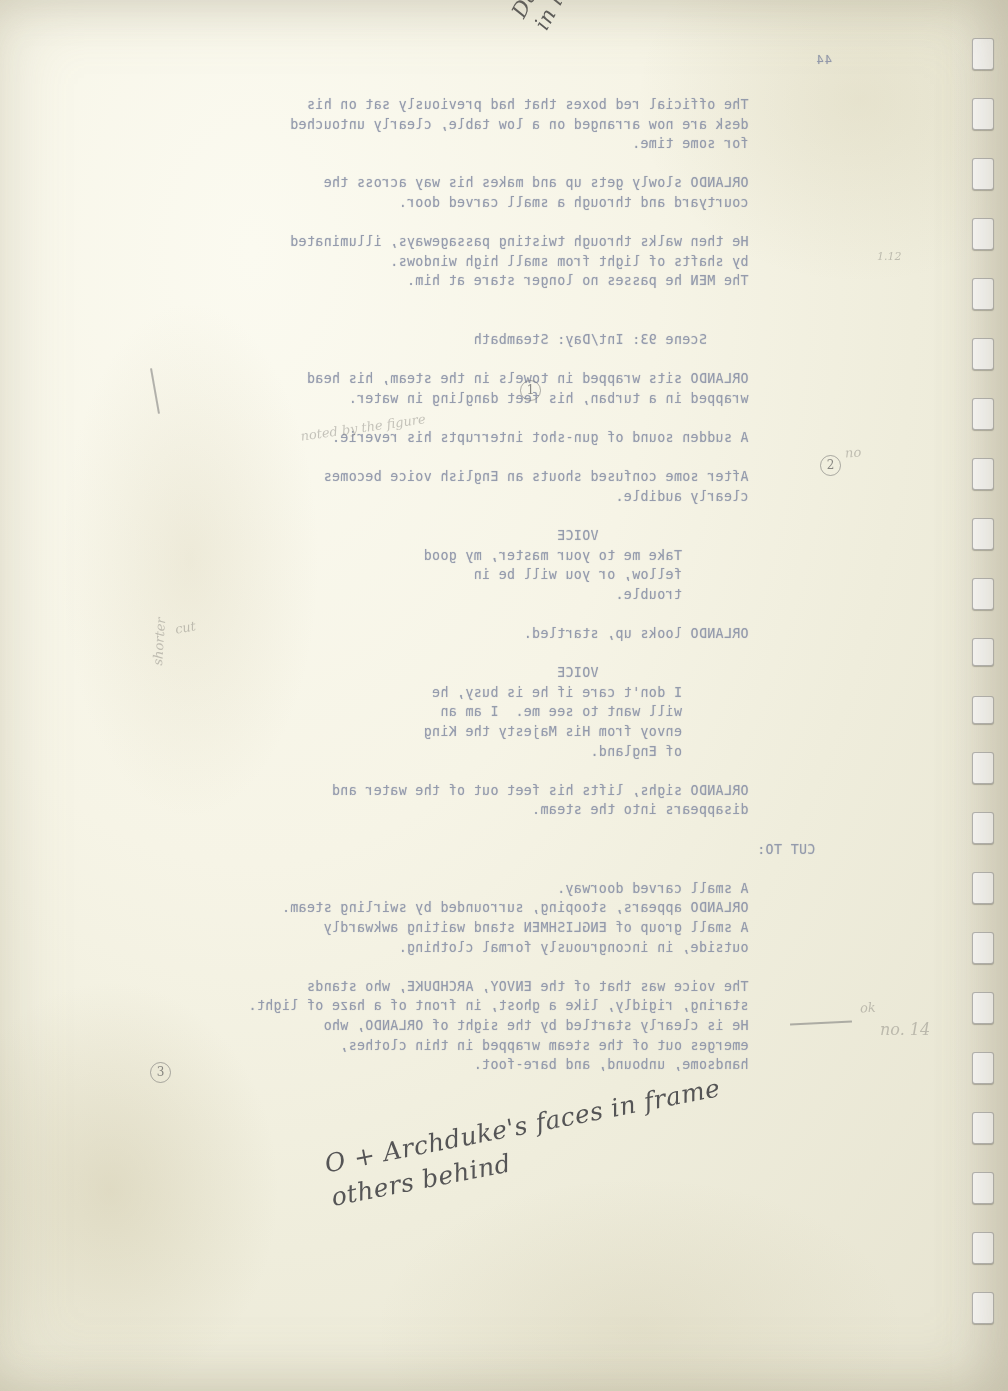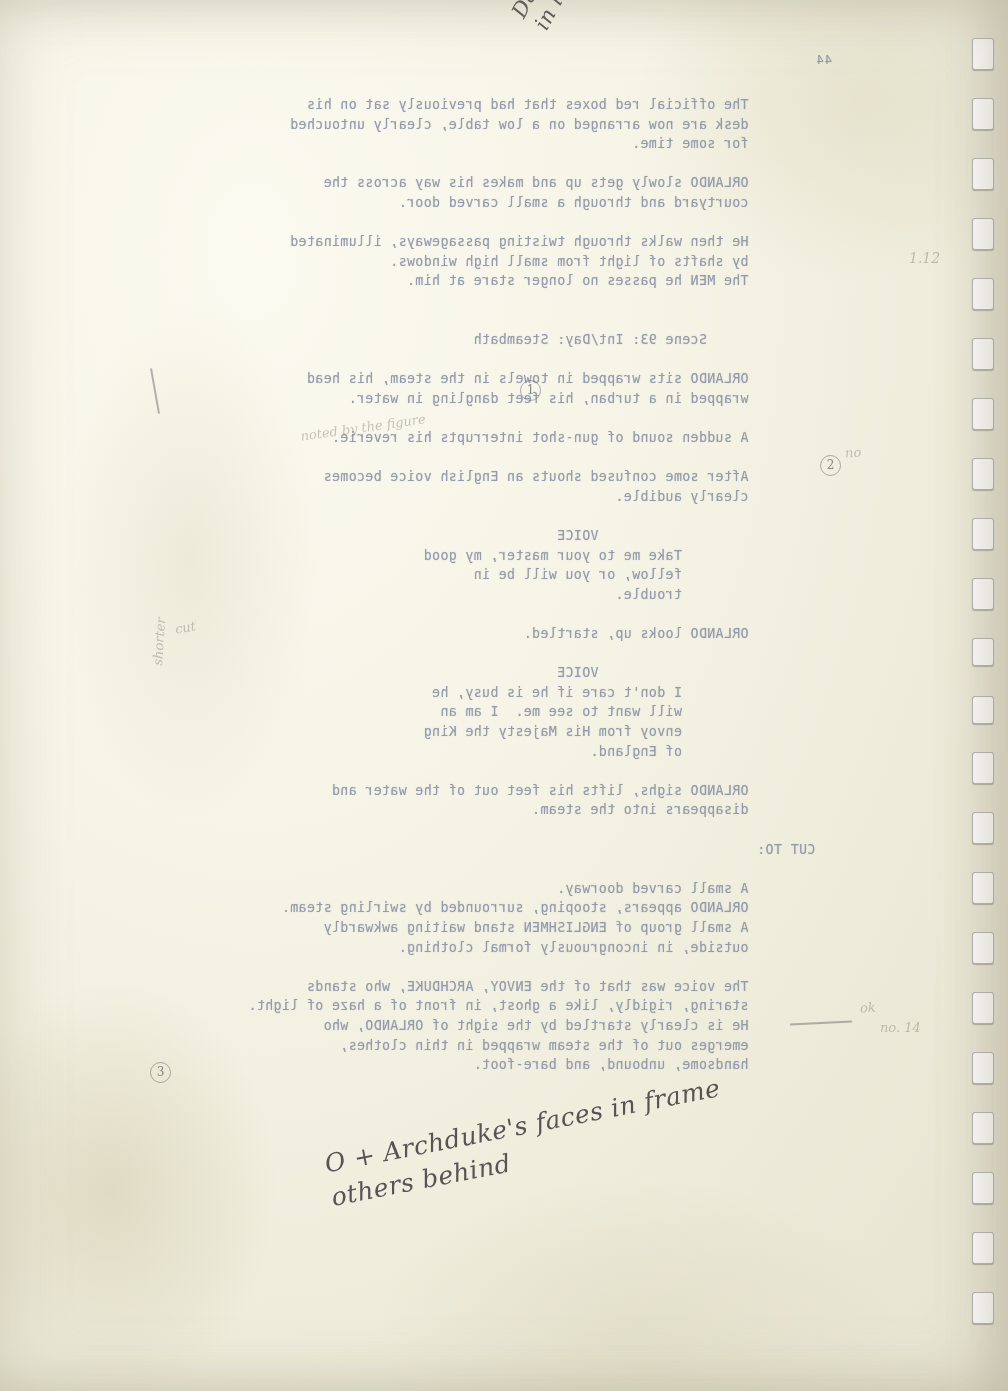--- a/index.html
+++ b/index.html
@@ -109,7 +109,7 @@
   .hf3 { left: 150px; top: 665px; transform: rotate(-86deg); transform-origin: left top; }
   .hf4 { left: 845px; top: 445px; transform: rotate(-4deg); }
   .hf5 { left: 860px; top: 1000px; transform: rotate(-3deg); }
-  .hf6 { left: 877px; top: 250px; font-size: 14px; margin-left: 32px; }
+  .hf6 { left: 877px; top: 250px; font-size: 11px; }
   .hf7 { left: 880px; top: 1020px; font-size: 13px; }
 
   .circle-mark {

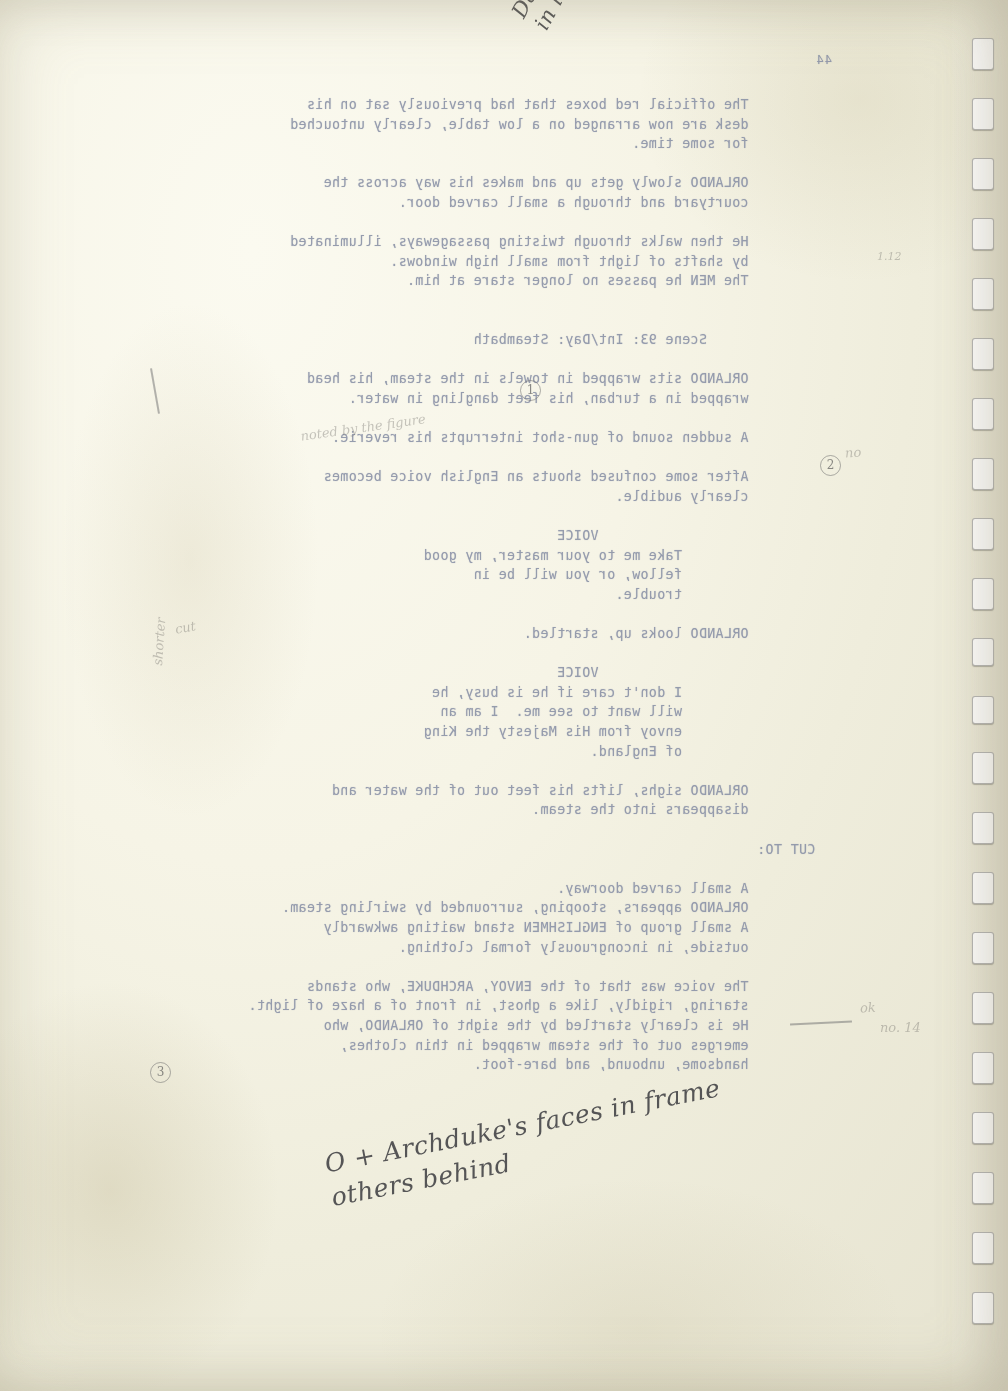--- a/index.html
+++ b/index.html
@@ -110,7 +110,7 @@
   .hf4 { left: 845px; top: 445px; transform: rotate(-4deg); }
   .hf5 { left: 860px; top: 1000px; transform: rotate(-3deg); }
   .hf6 { left: 877px; top: 250px; font-size: 11px; }
-  .hf7 { left: 880px; top: 1020px; font-size: 13px; }
+  .hf7 { left: 880px; top: 1020px; font-size: 16px; }
 
   .circle-mark {
     position: absolute;

